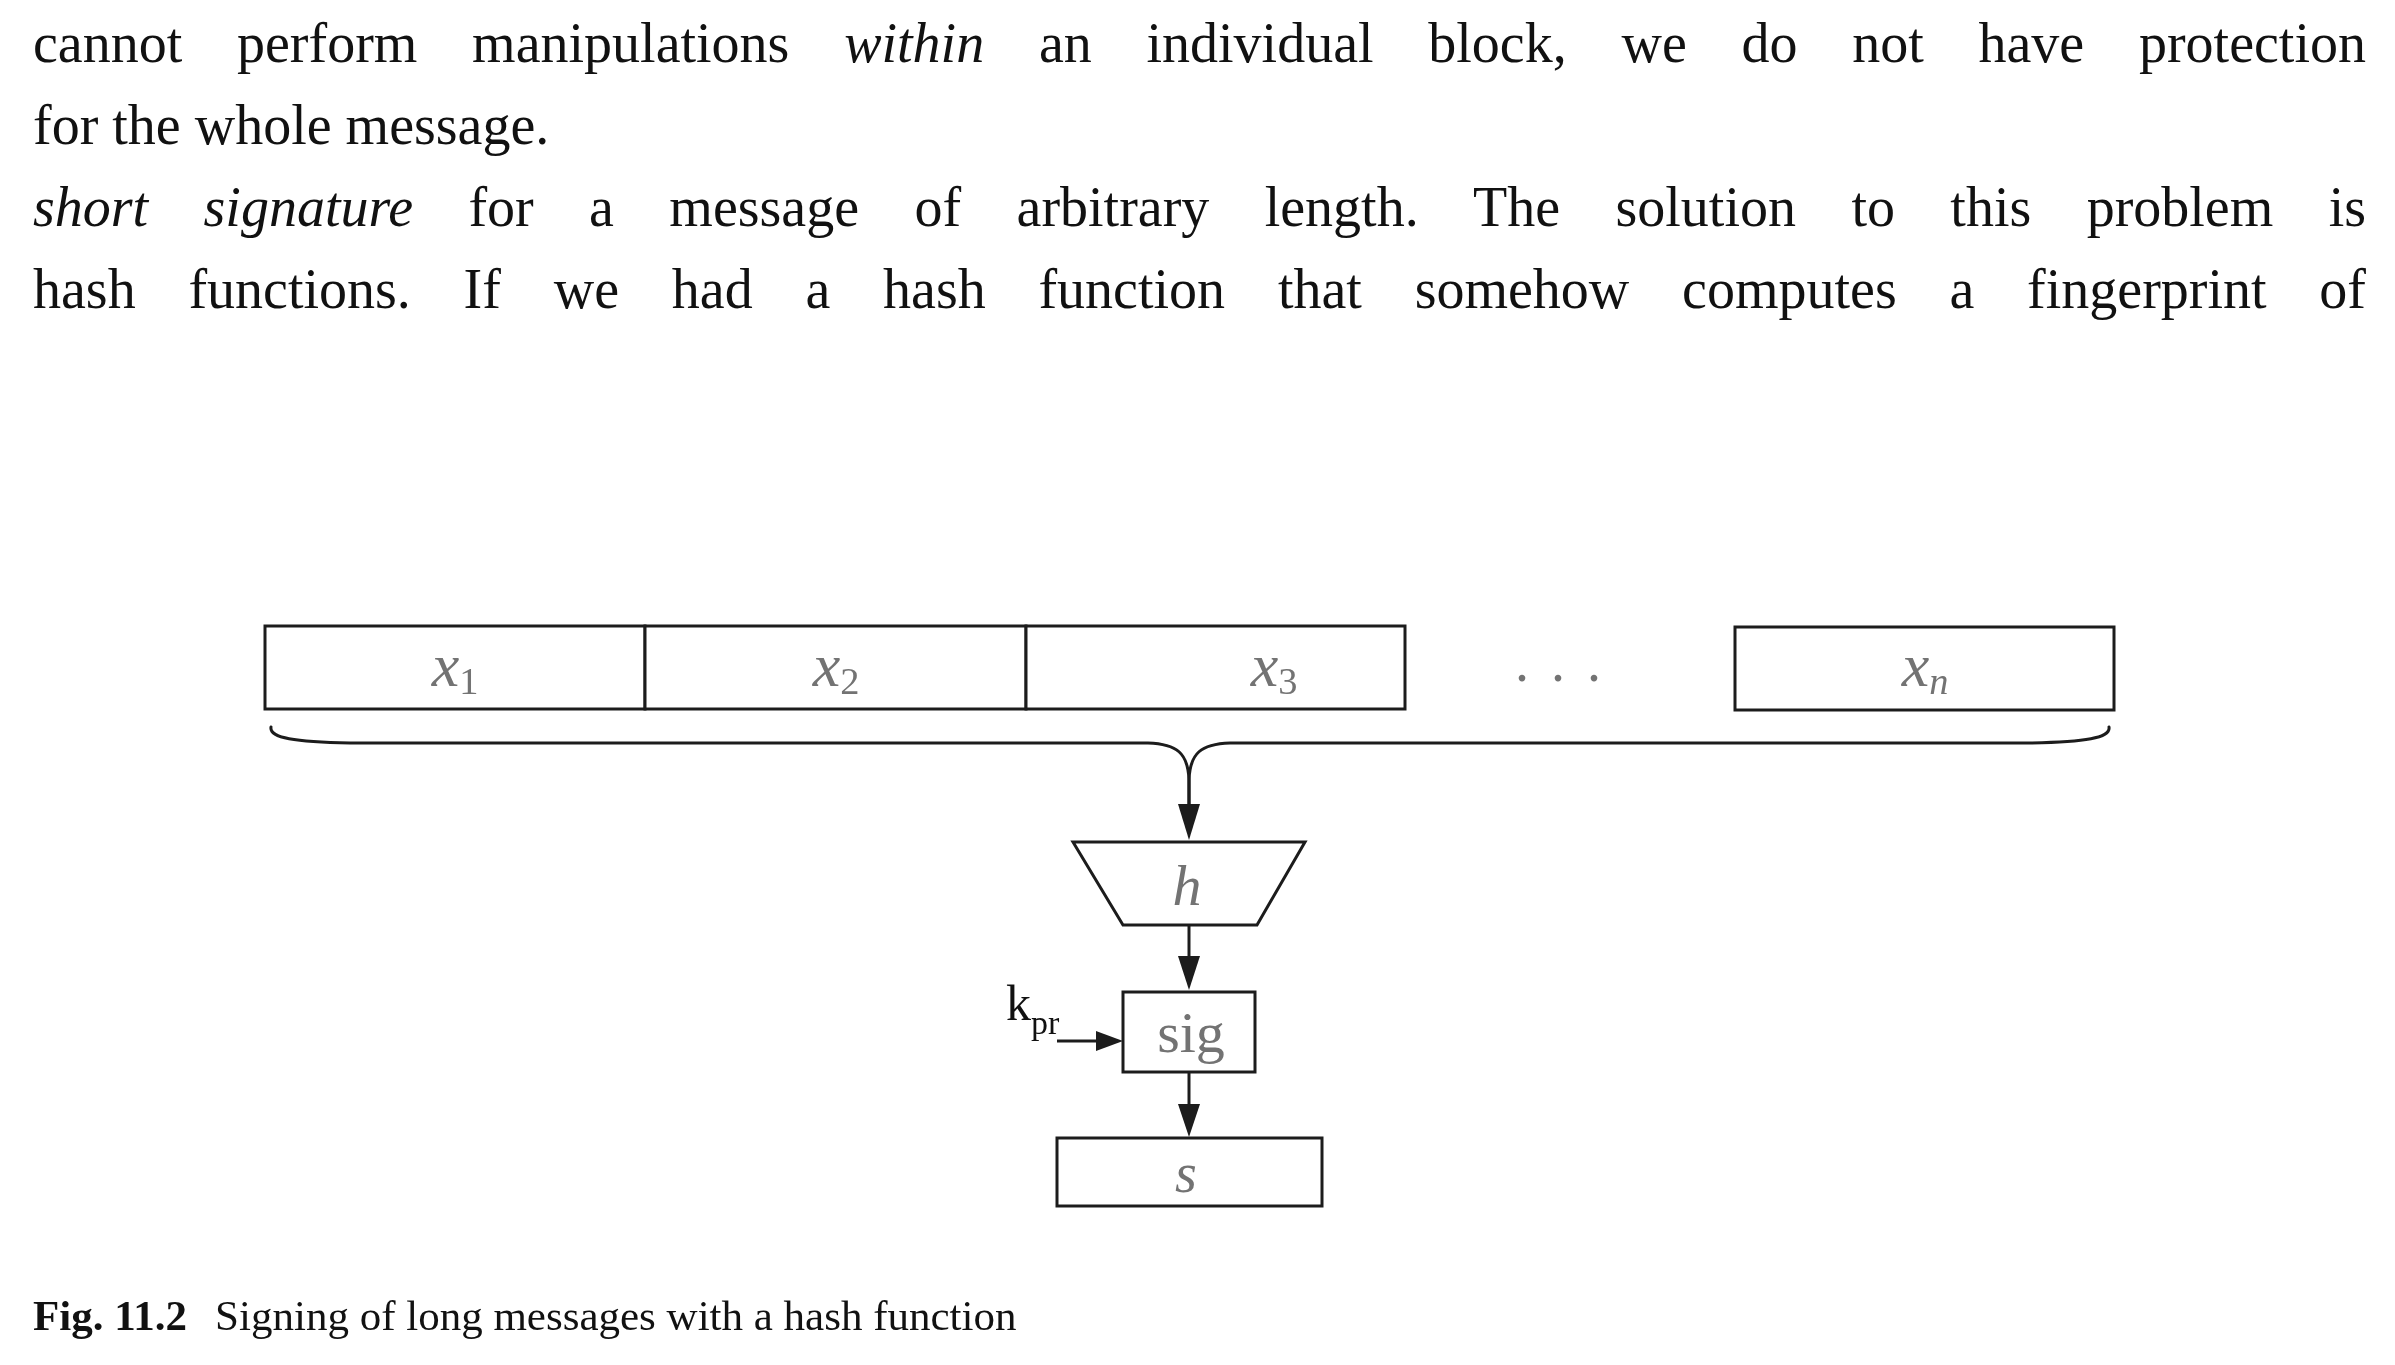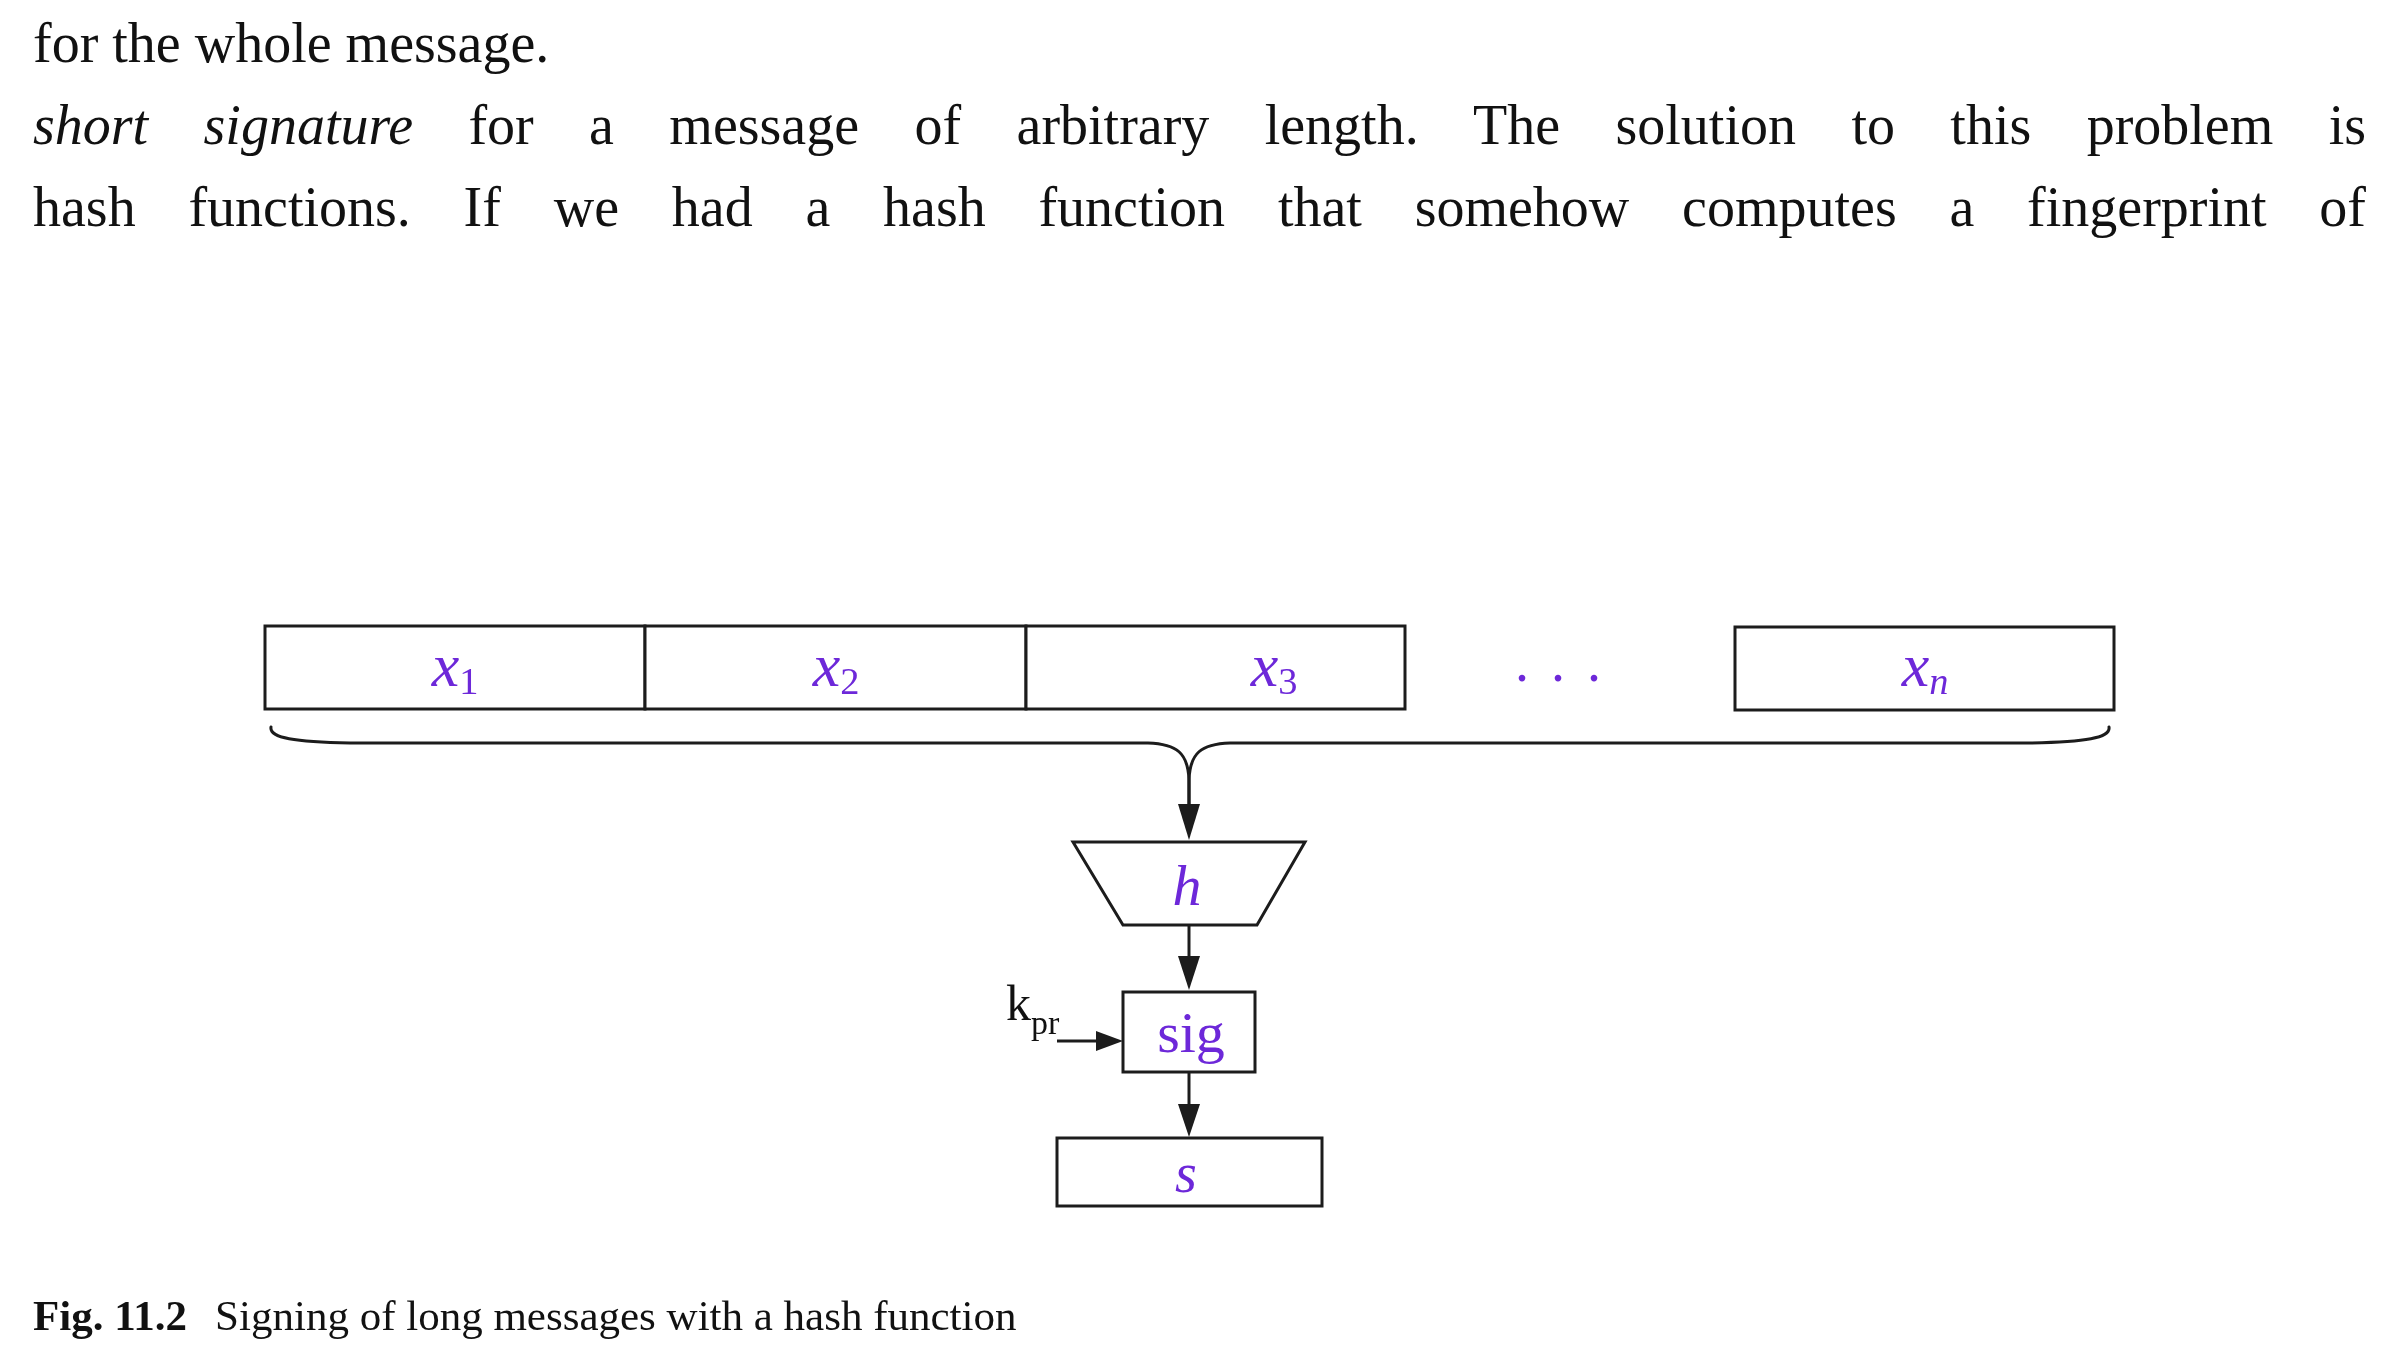--- a/index.html
+++ b/index.html
@@ -70,6 +70,7 @@
 <div class="page">
 
   <div class="textblock">
+    <div class="tline just"><span>cannot perform manipulations </span><i>within</i><span> an individual block, we do not have protection</span></div>
     <div class="tline"><span>for the whole message.</span></div>
     <div class="tline just"><i>short signature</i><span> for a message of arbitrary length. The solution to this problem is</span></div>
     <div class="tline just"><span>hash functions. If we had a hash function that somehow computes a fingerprint of</span></div>

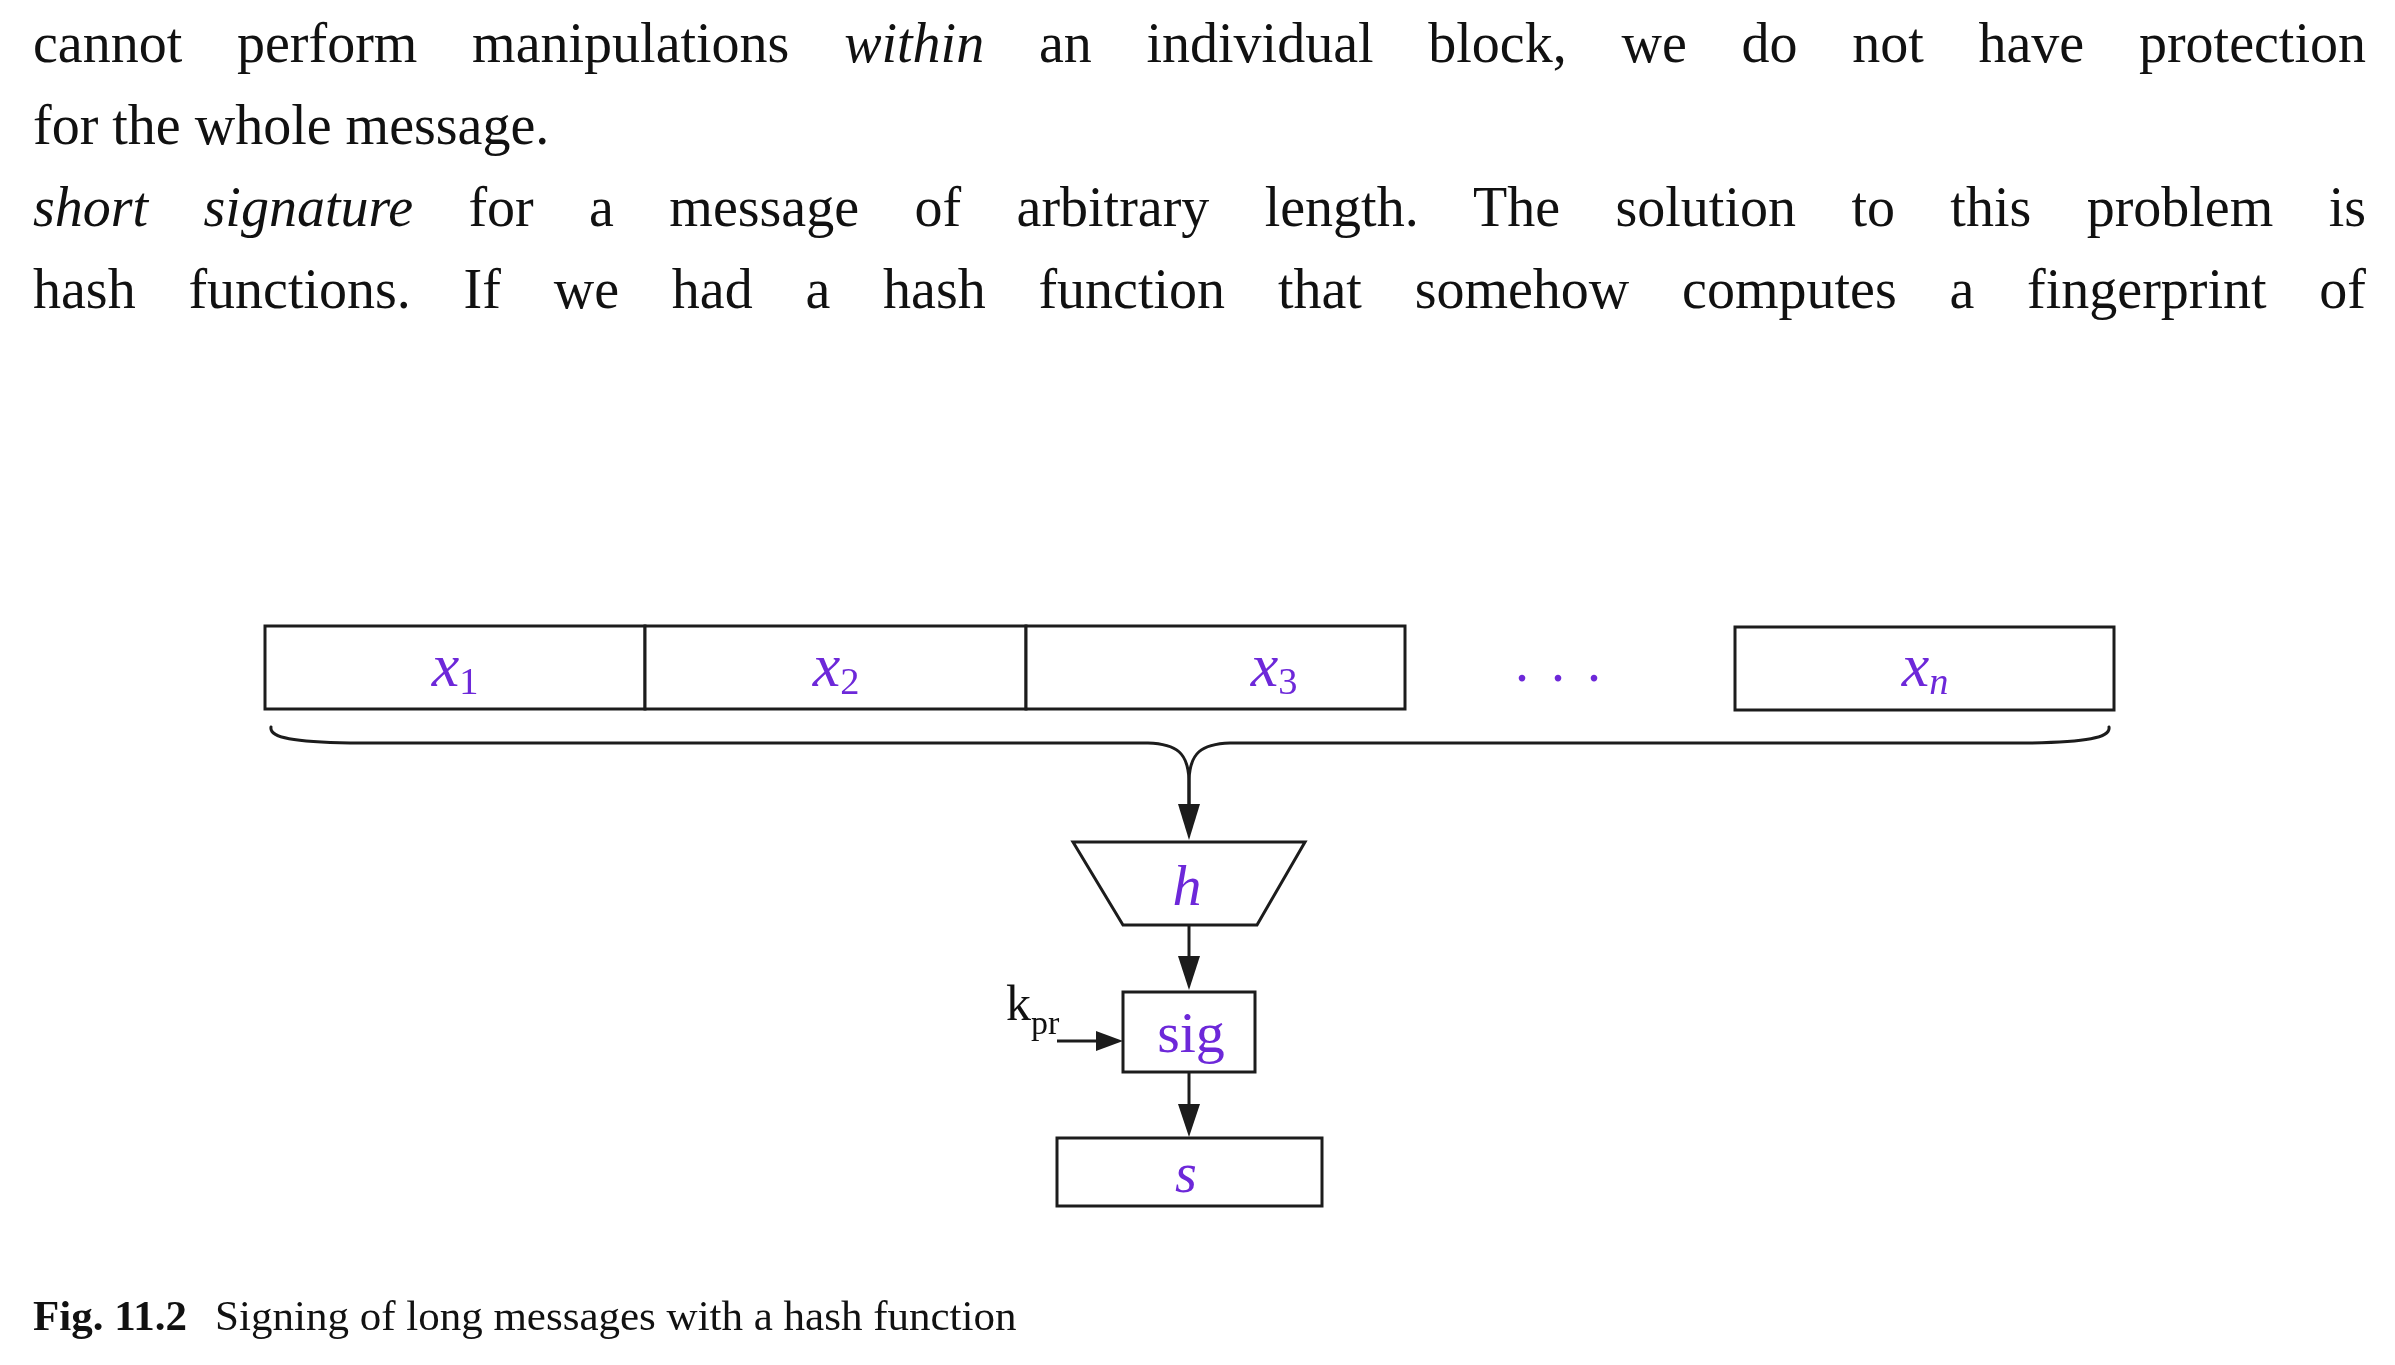--- a/index.html
+++ b/index.html
@@ -36,7 +36,7 @@
     position: absolute;
     transform: translate(-50%, -50%);
     white-space: nowrap;
-    color: #6d28d9;
+    color: #737373;
   }
   .block-label { font-size: 62px; line-height: 62px; font-style: italic; }
   .block-label .sub { font-size: 0.62em; position: relative; top: 0.22em; }

